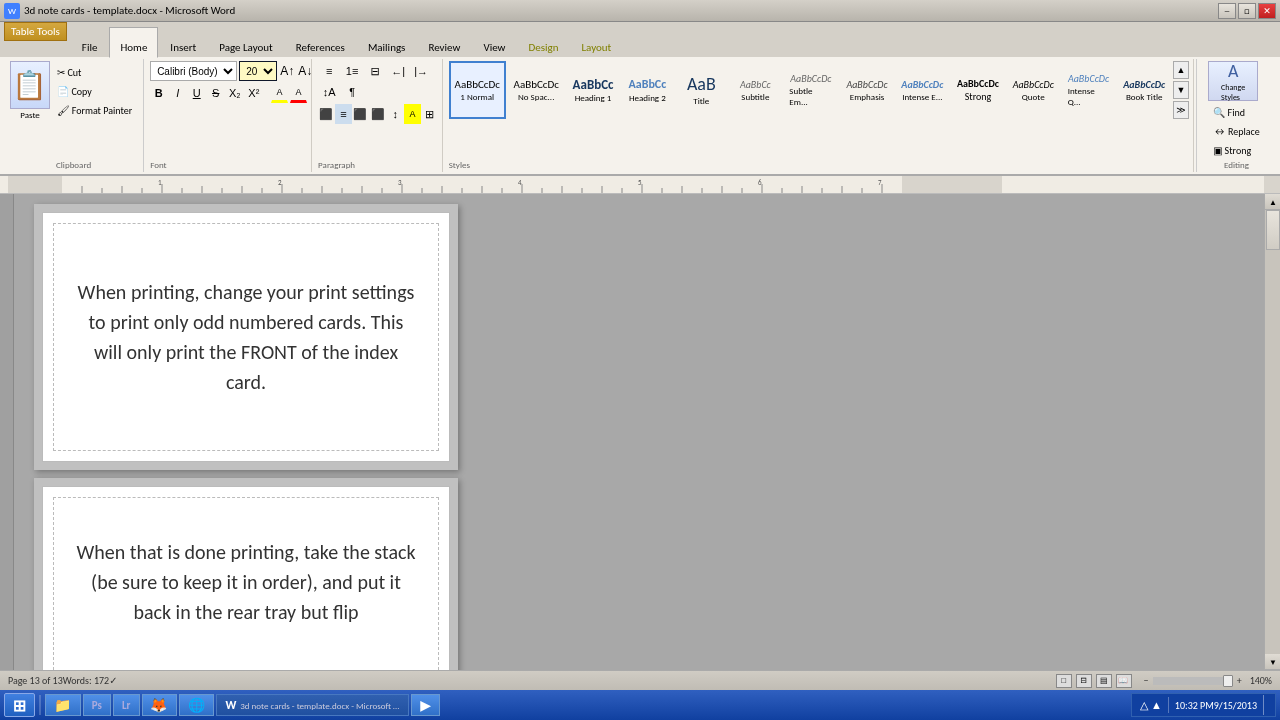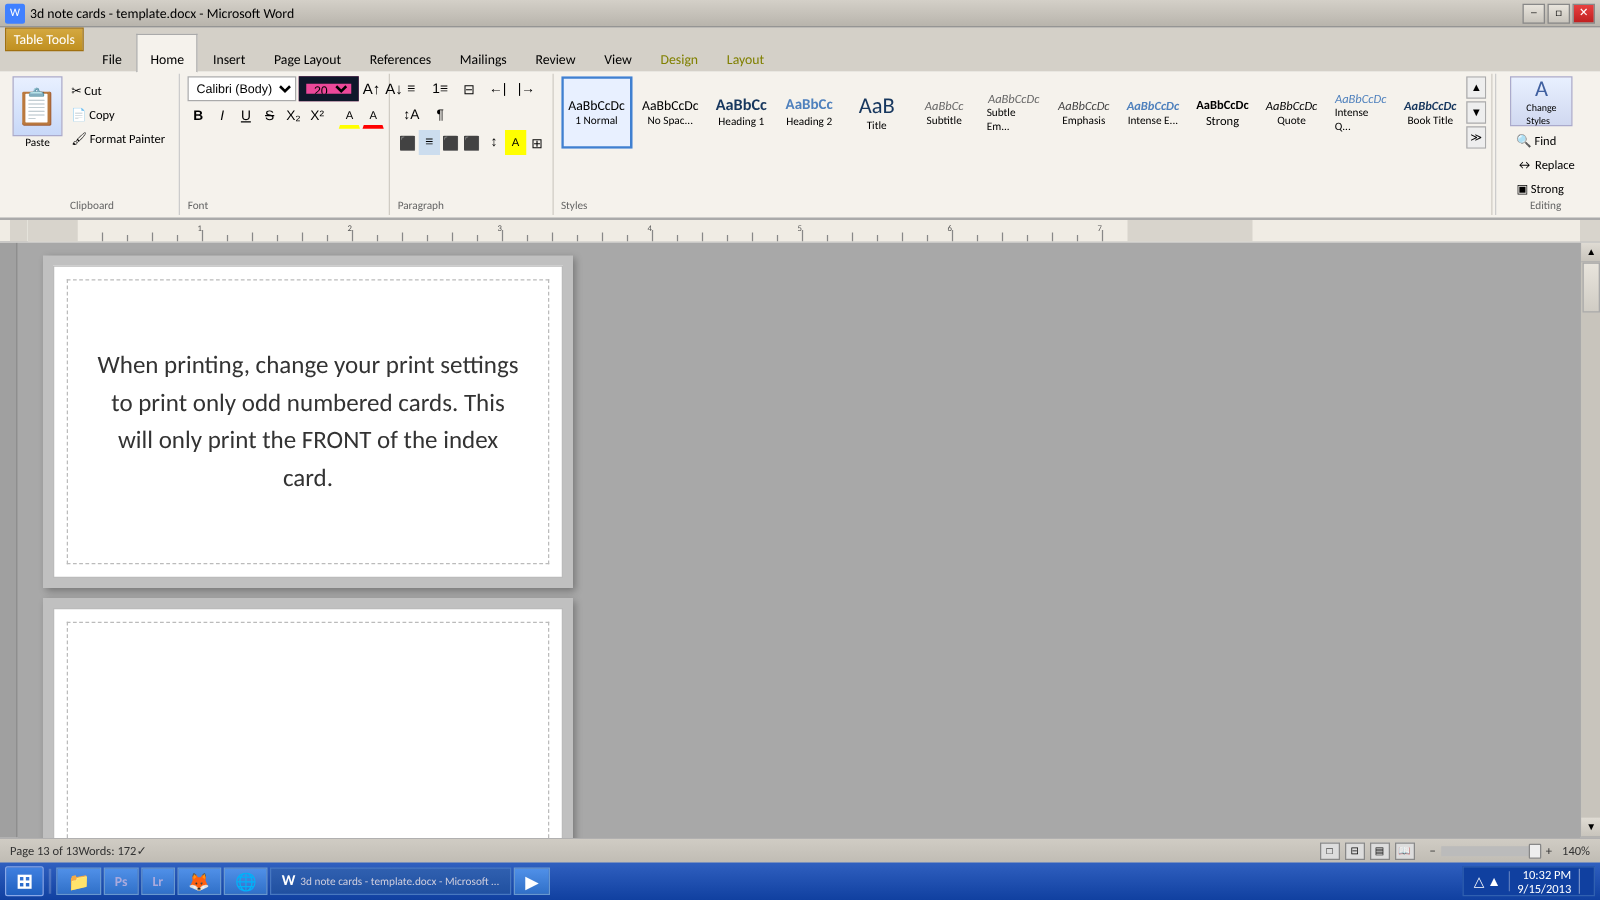--- a/index.html
+++ b/index.html
@@ -80,8 +80,8 @@
     .font-size-select {
       height: 20px;
       font-size: 10px;
-      border: 6px solid #0f172a;
-      background: #ec4899;
+      border: 1px solid #0f172a;
+      background: #fef9c3;
       padding: 0 2px;
       width: 60px;
     }

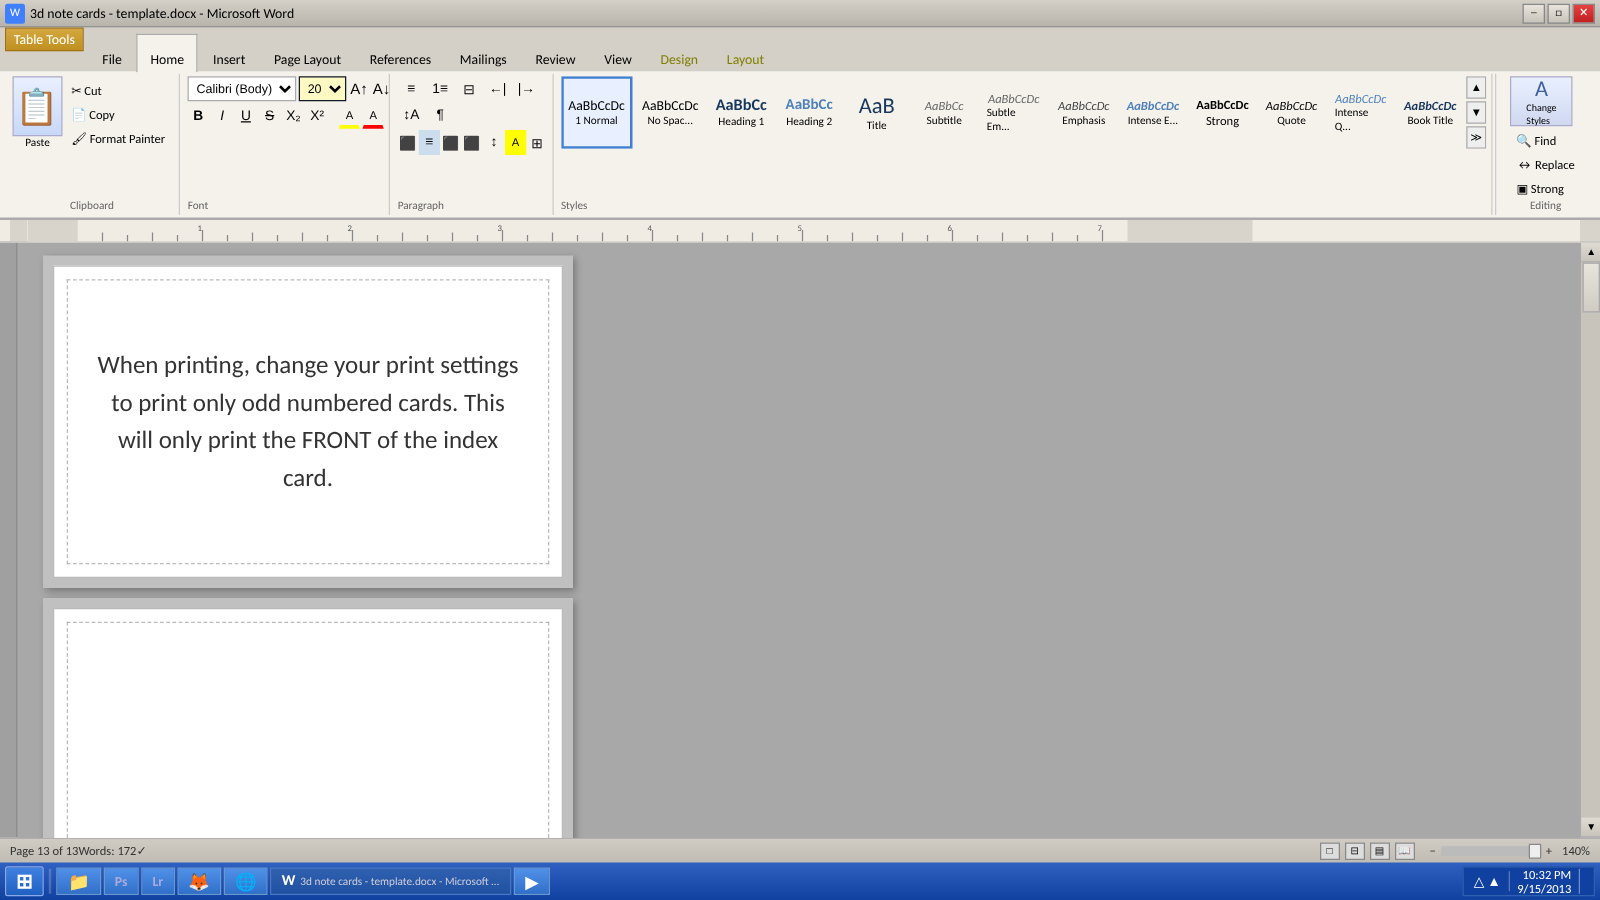--- a/index.html
+++ b/index.html
@@ -549,6 +549,7 @@
         <div style="background:#c0c0c0; padding:8px; box-shadow: 2px 2px 6px rgba(0,0,0,0.3);">
           <div style="background:white; width:408px; min-height:250px; border:1px solid #bbb; position:relative; display:flex; align-items:flex-start; justify-content:center;">
             <div style="position:absolute; top:10px; left:10px; right:10px; bottom:10px; border:1px dashed #bbb;"></div>
+            <div style="font-family:'Calibri','Segoe UI',sans-serif; font-size:20px; color:#333; text-align:center; line-height:1.5; z-index:1; padding:30px; padding-top:50px;">When that is done printing, take the stack (be sure to keep it in order), and put it back in the rear tray but flip</div>
           </div>
         </div>
 

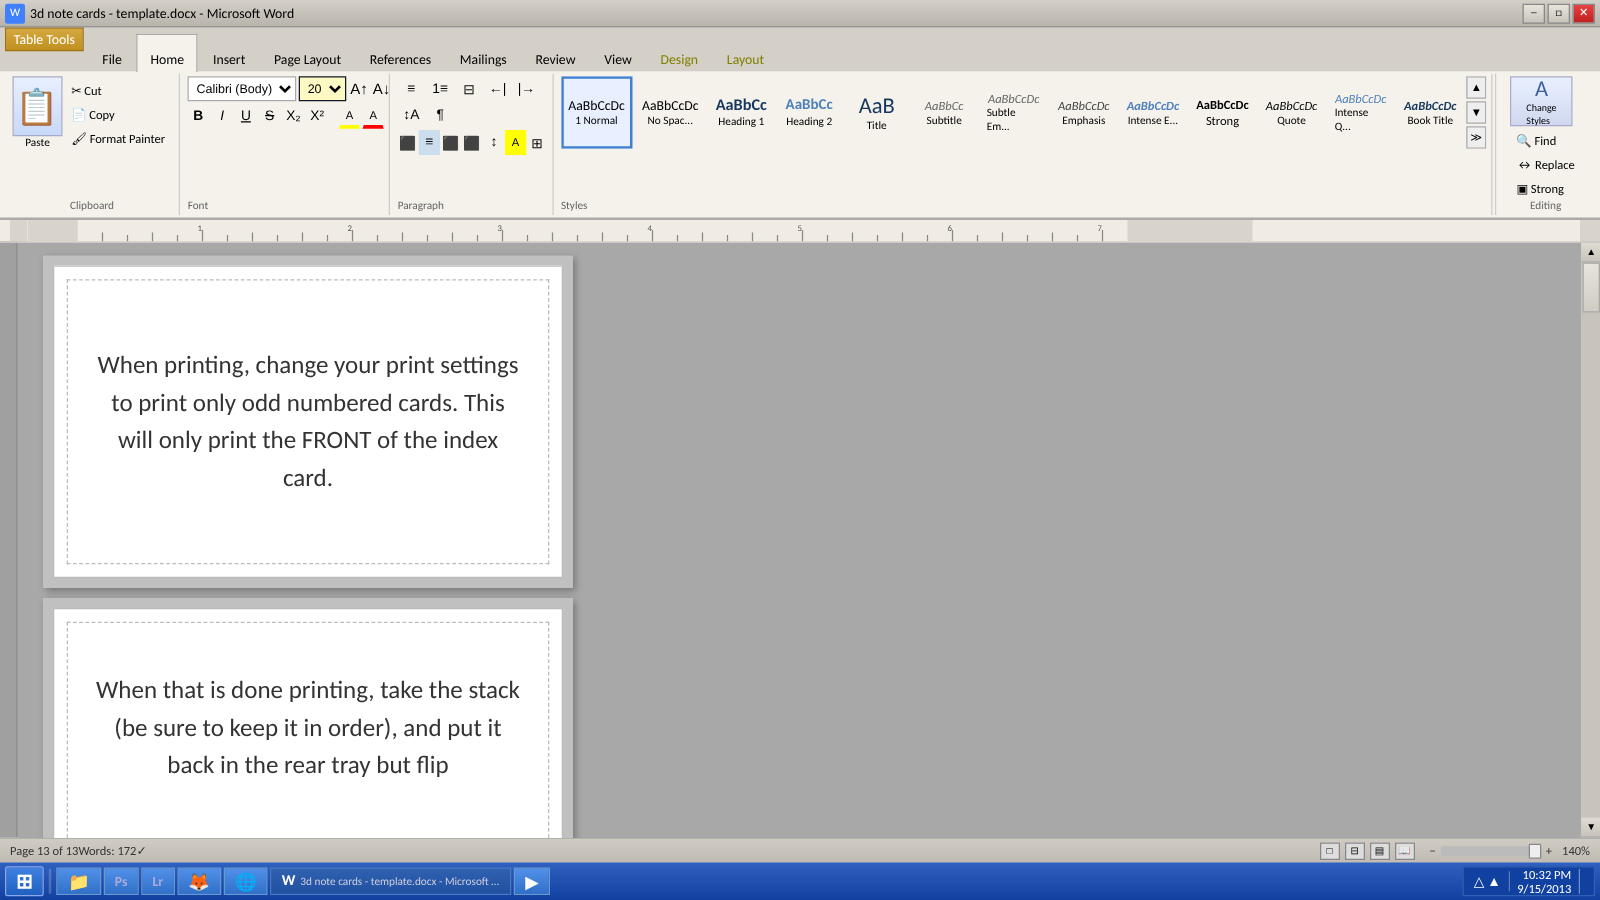--- a/index.html
+++ b/index.html
@@ -619,7 +619,7 @@
     <div class="taskbar-tray">
       <span style="font-size:11px;">△ ▲</span>
       <span style="width:1px; background:rgba(255,255,255,0.3); height:16px;"></span>
-      <div style="display:flex; flex-direction:column; align-items:flex-end; line-height:1.1;">
+      <div style="display:flex; flex-direction:row; align-items:center; line-height:1.1;">
         <span>10:32 PM</span>
         <span>9/15/2013</span>
       </div>

